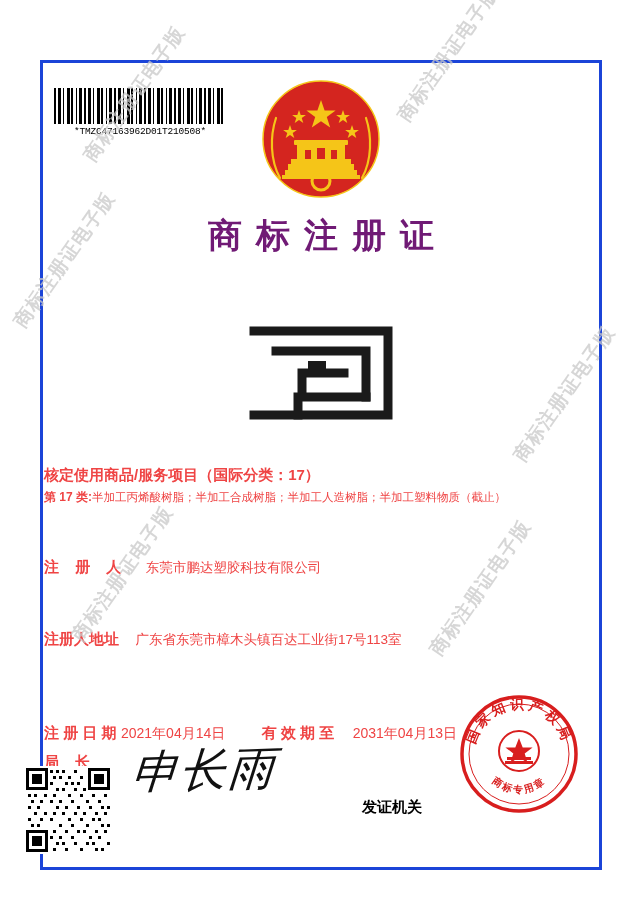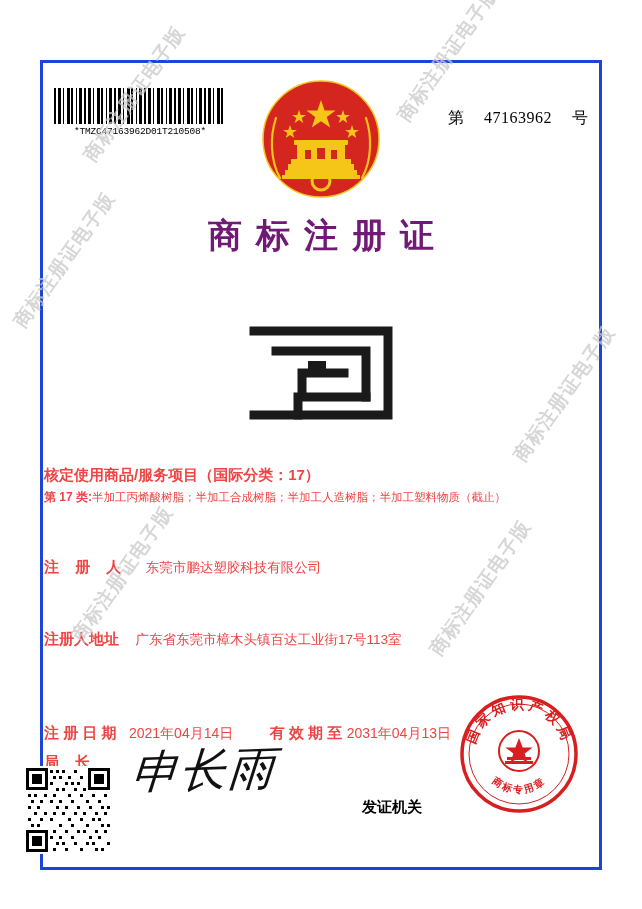--- a/index.html
+++ b/index.html
@@ -304,11 +304,6 @@
       </svg>
     </div>
 
-    <div id="number-row">
-      <span class="n-label">第</span>
-      <span class="n-value">47163962</span>
-      <span class="n-suffix">号</span>
-    </div>
   </div>
 
   <div id="cert-title">商标注册证</div>

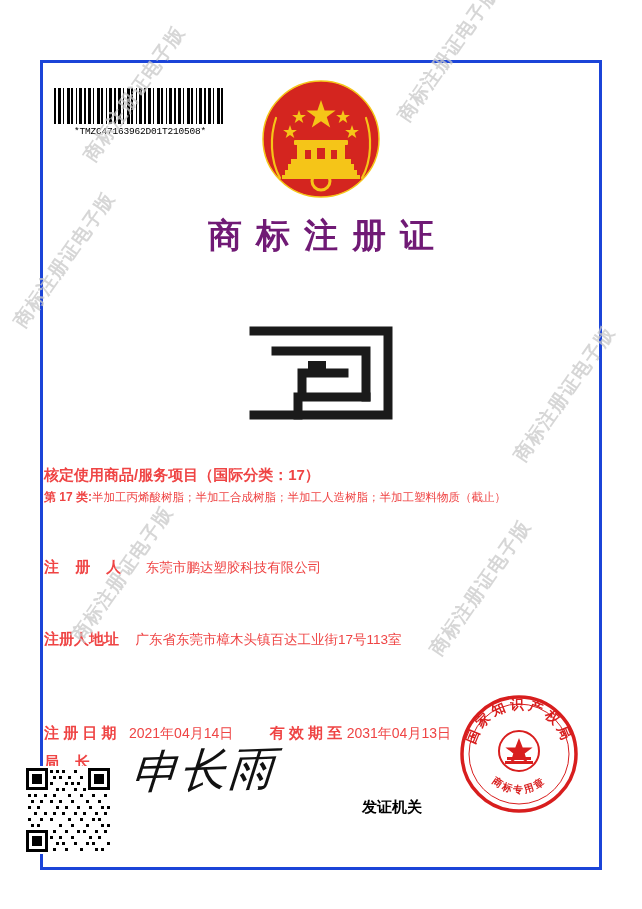--- a/index.html
+++ b/index.html
@@ -198,7 +198,7 @@
     left: 44px;
     top: 724px;
   }
-  #date-row .f-value { margin-left: 8px; font-size: 14px; }
+  #date-row .f-value { font-size: 14px; }
   #date-row .f-mid { margin-left: 32px; font-weight: bold; font-size: 15px; }
   #date-row .f-value2 { font-size: 14px; }
 

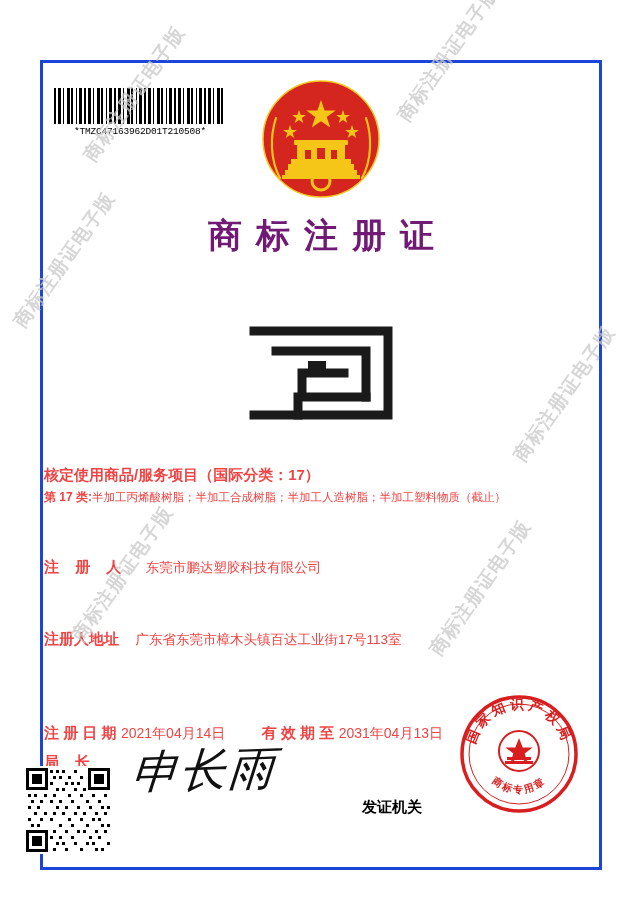--- a/index.html
+++ b/index.html
@@ -200,7 +200,7 @@
   }
   #date-row .f-value { font-size: 14px; }
   #date-row .f-mid { margin-left: 32px; font-weight: bold; font-size: 15px; }
-  #date-row .f-value2 { font-size: 14px; }
+  #date-row .f-value2 { margin-left: 14px; font-size: 14px; }
 
   #director-row {
     left: 44px;

